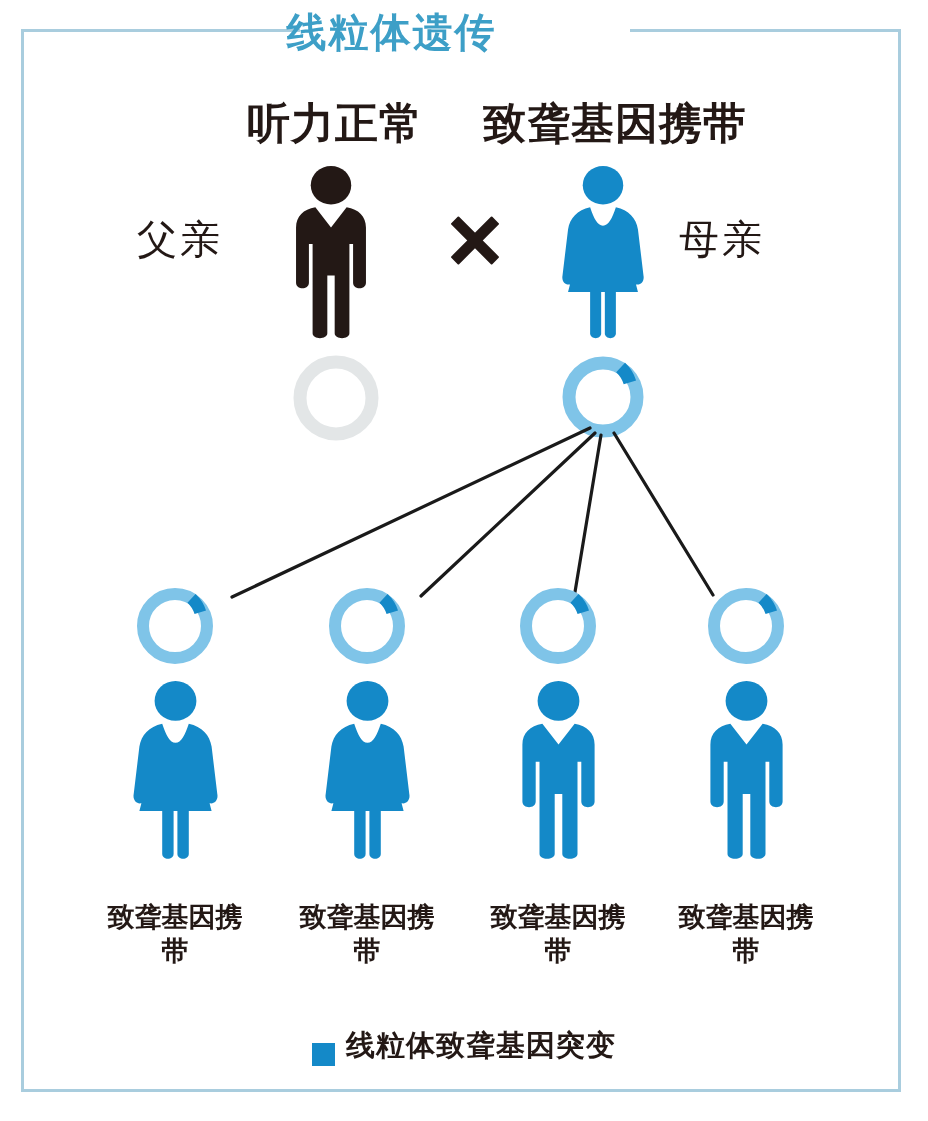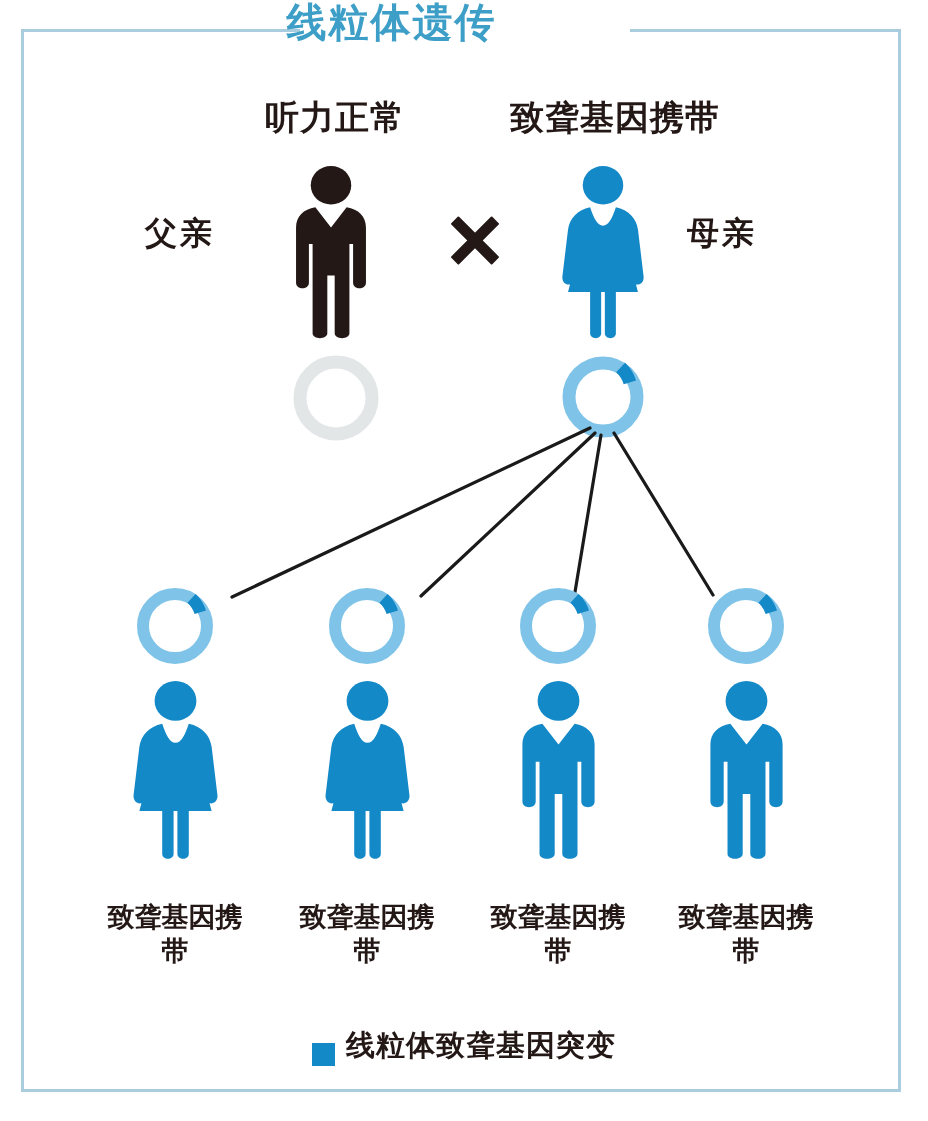--- a/index.html
+++ b/index.html
@@ -41,7 +41,7 @@
   .title {
     position: absolute;
     left: 0;
-    top: 0;
+    top: 10px;
     width: 783px;
     text-align: center;
     font-size: 40px;

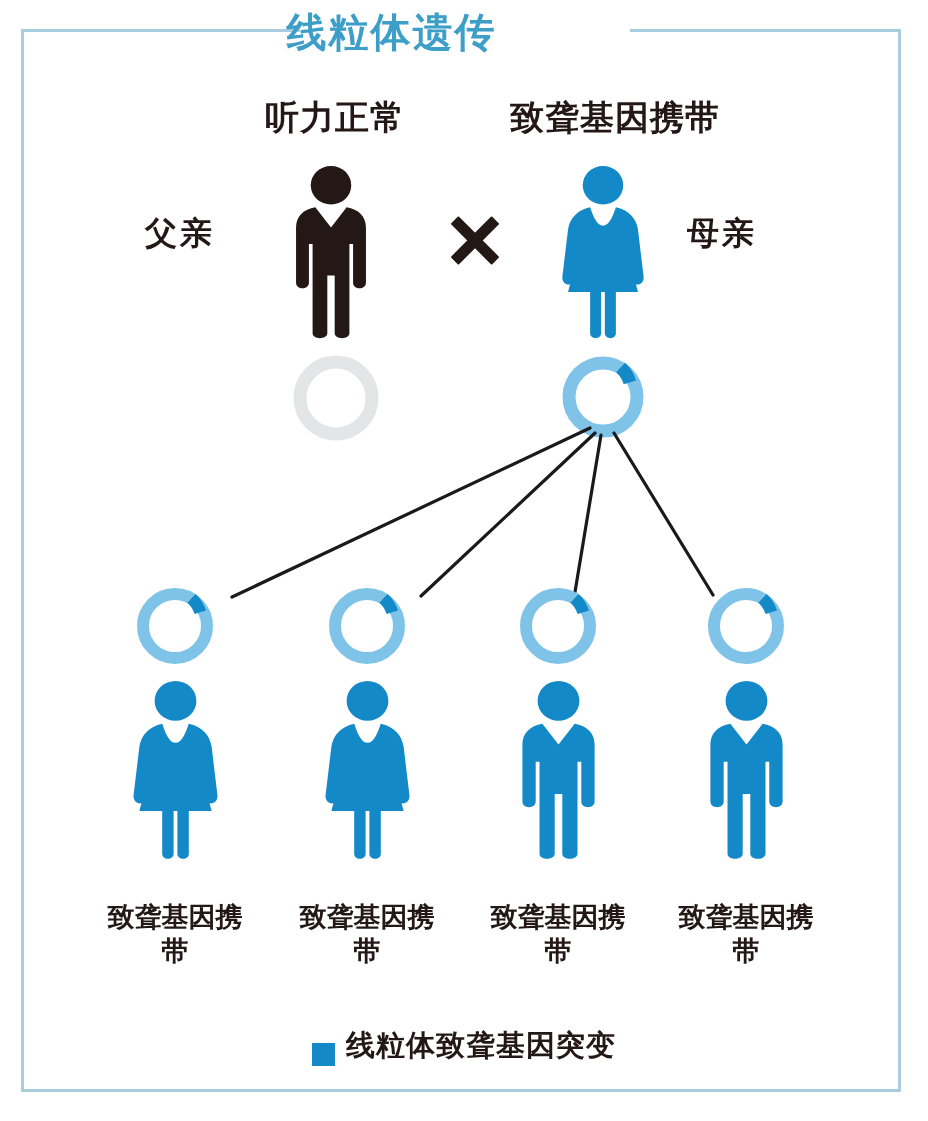--- a/index.html
+++ b/index.html
@@ -58,7 +58,7 @@
     white-space: nowrap;
   }
   .parent-status {
-    font-size: 34px;
+    font-size: 43px;
     font-weight: bold;
     letter-spacing: 1px;
   }

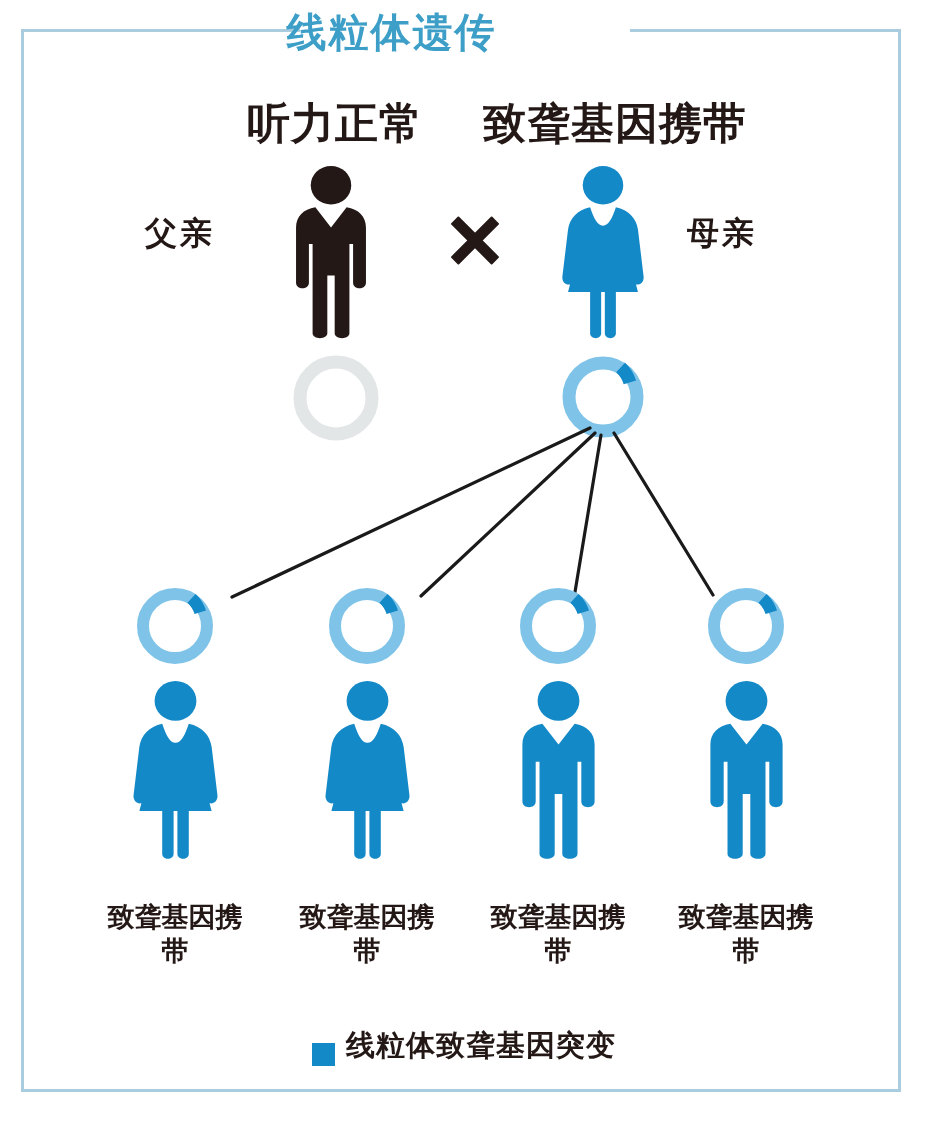--- a/index.html
+++ b/index.html
@@ -63,8 +63,8 @@
     letter-spacing: 1px;
   }
   .parent-name {
-    font-size: 32px;
-    font-weight: bold;
+    font-size: 40px;
+    font-weight: normal;
     letter-spacing: 3px;
   }
   .child-label {

